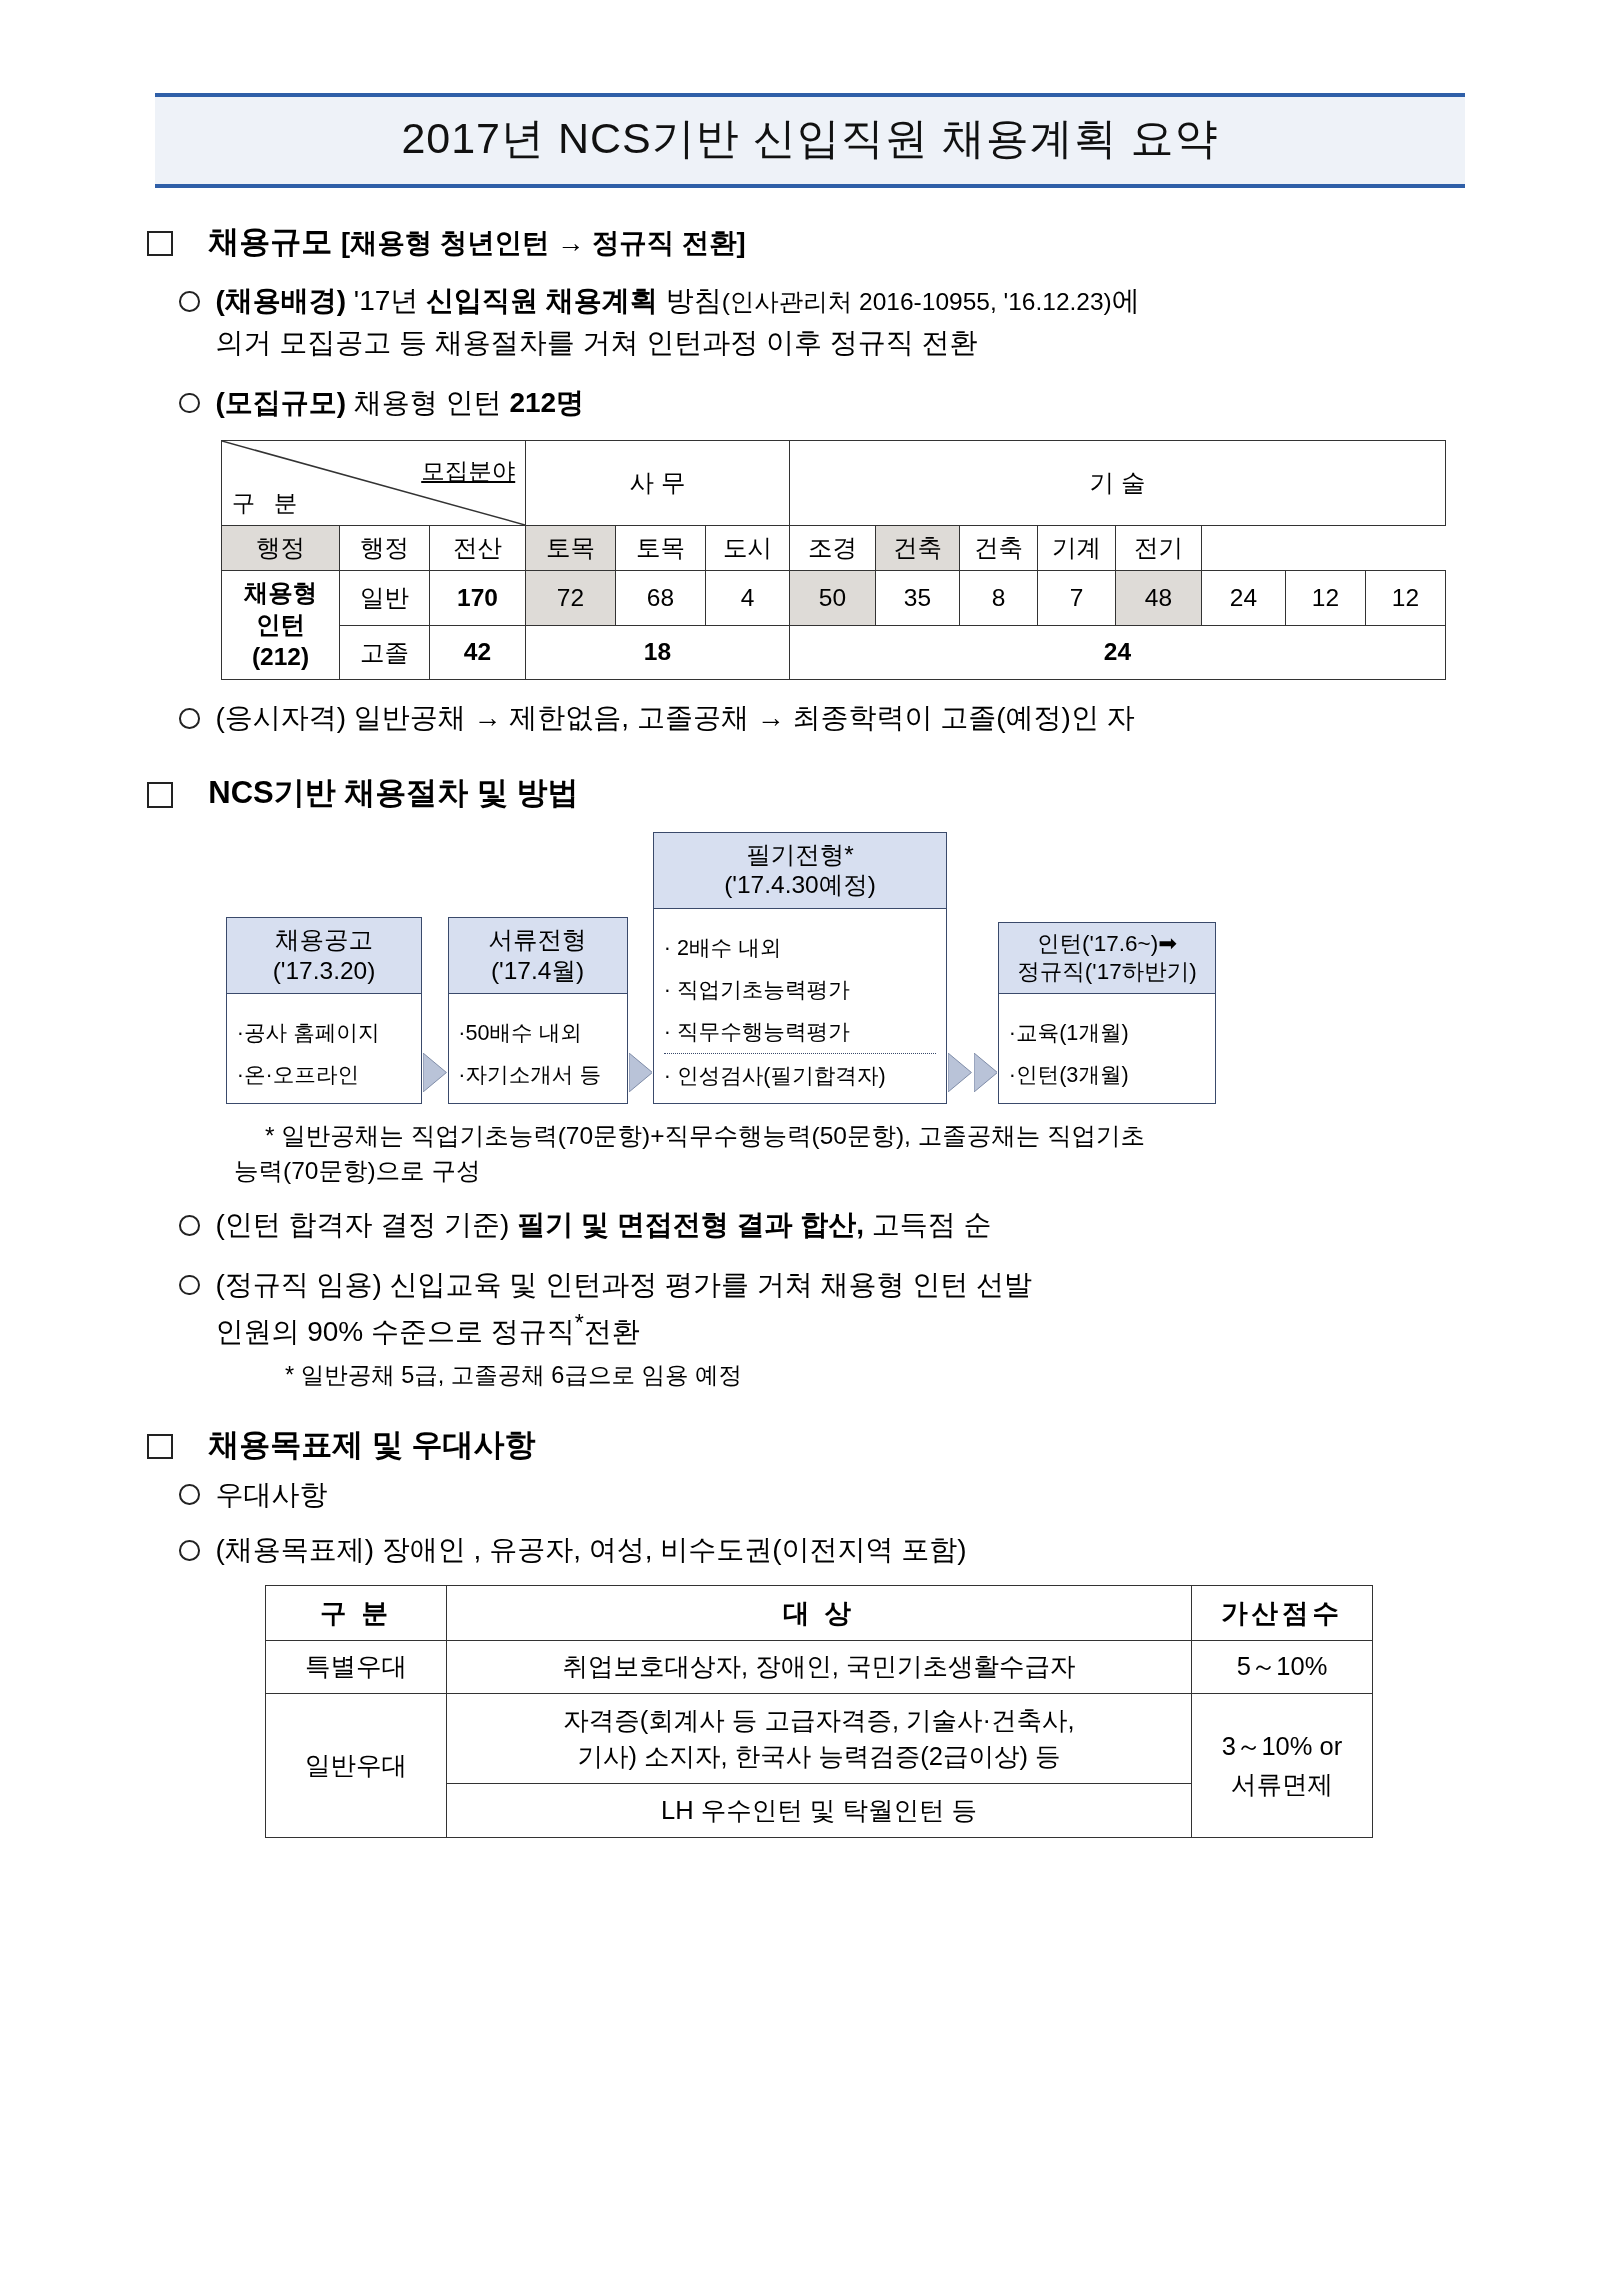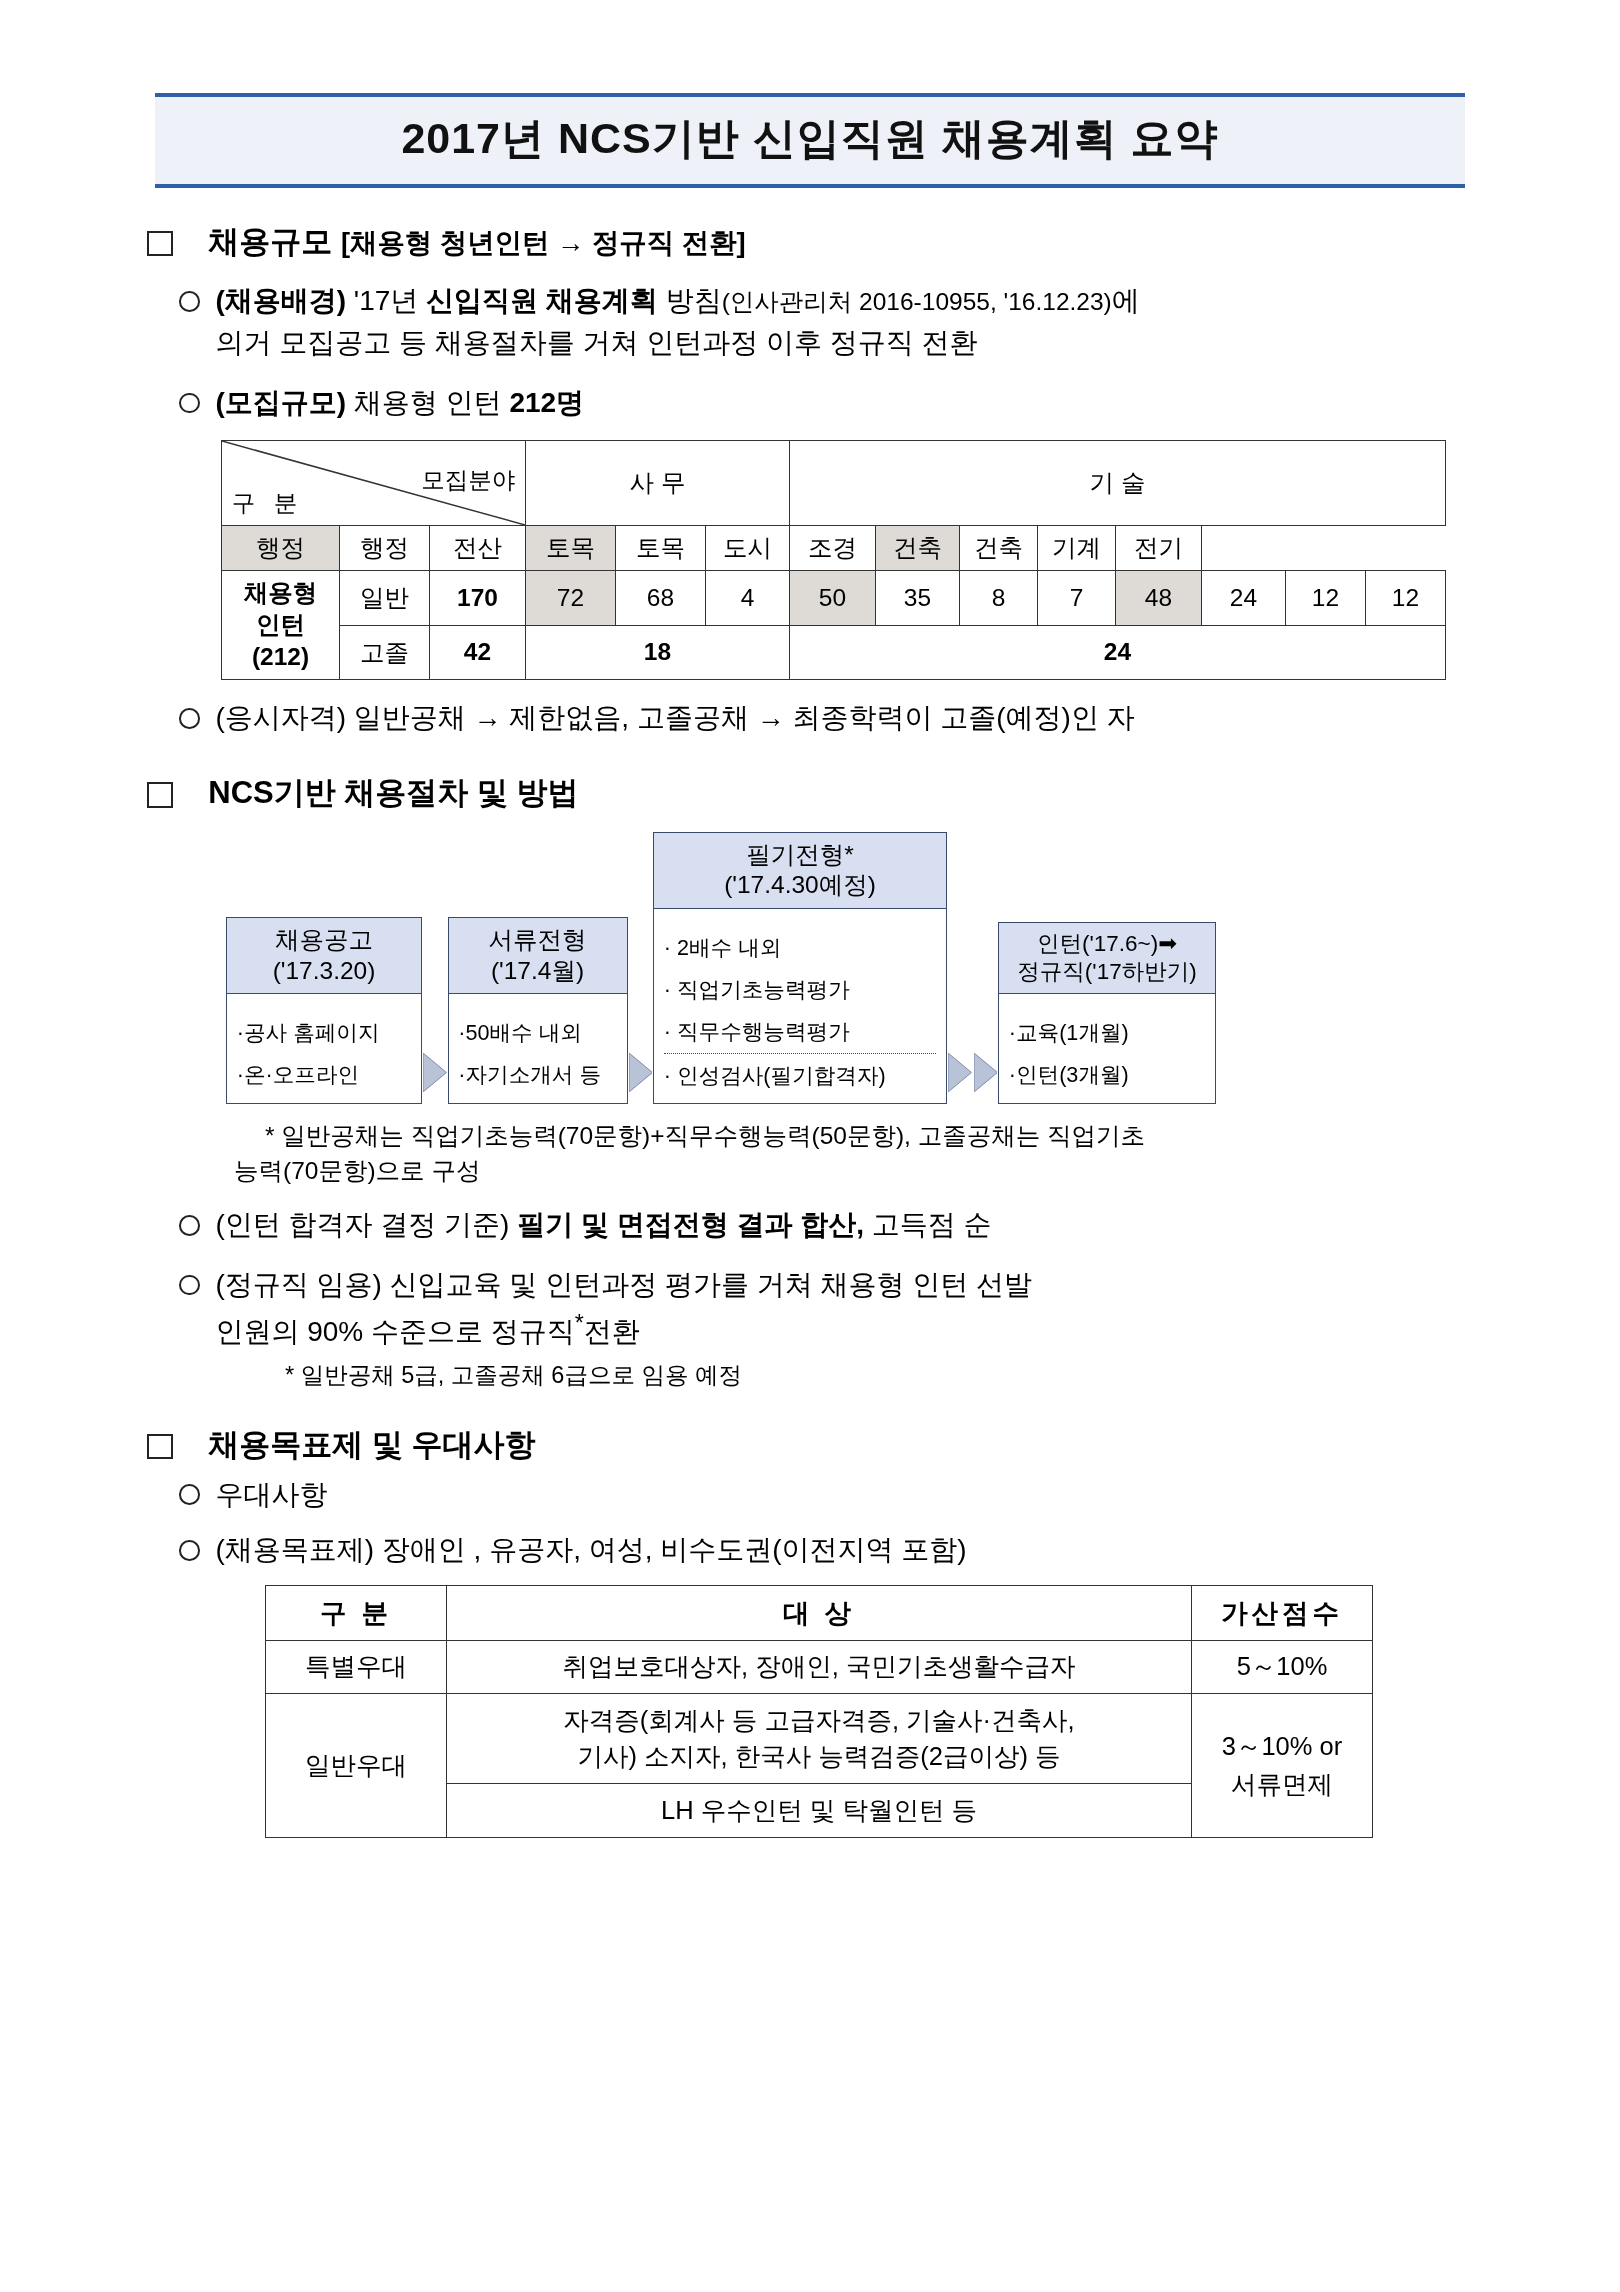--- a/index.html
+++ b/index.html
@@ -35,7 +35,7 @@
   }
   .title-text {
     font-size: 43px;
-    font-weight: bold;
+    font-weight: normal;
     letter-spacing: 1px;
     color: #111111;
     line-height: 1.2;

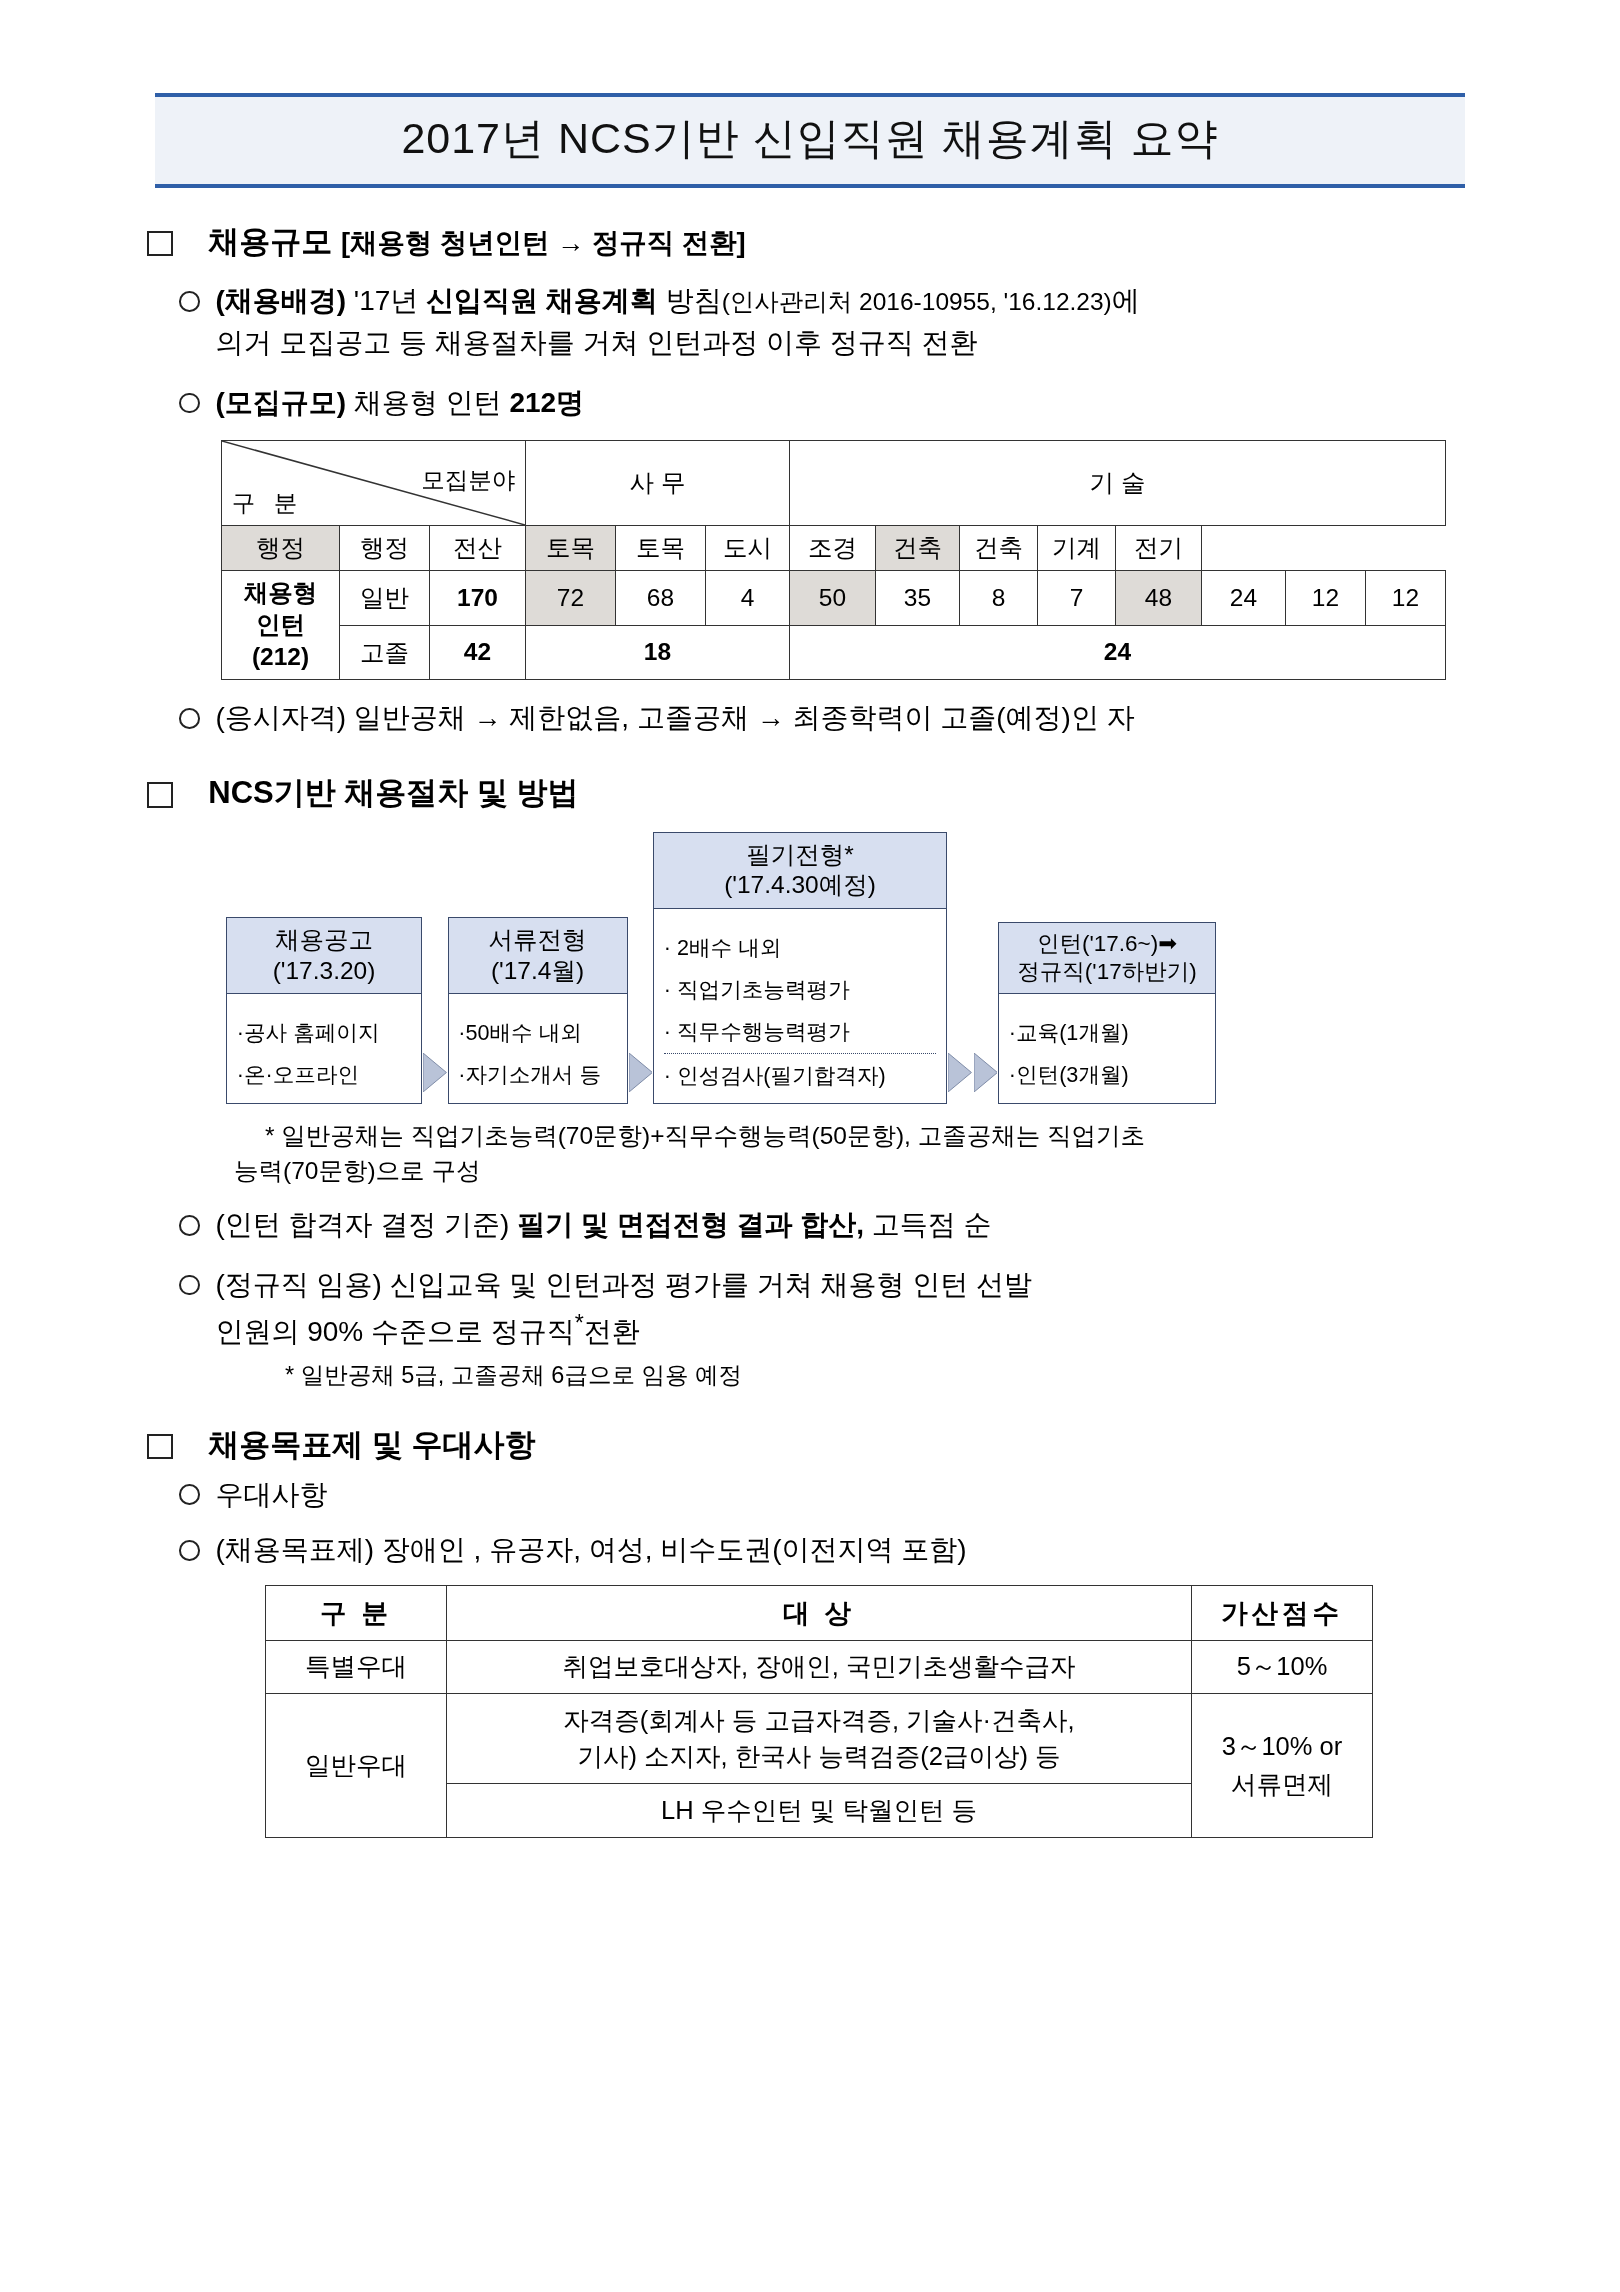--- a/index.html
+++ b/index.html
@@ -108,7 +108,7 @@
     padding: 0 !important;
   }
   .diag-cell .lbl-tr {
-    position: absolute; right: 9.8px; top: 23px; font-size: 23.5px;
+    position: absolute; right: 9.8px; top: 14px; font-size: 23.5px; text-decoration: underline;
   }
   .diag-cell .lbl-bl {
     position: absolute; left: 9.8px; bottom: 5.9px; font-size: 23.5px; letter-spacing: 5.9px;

